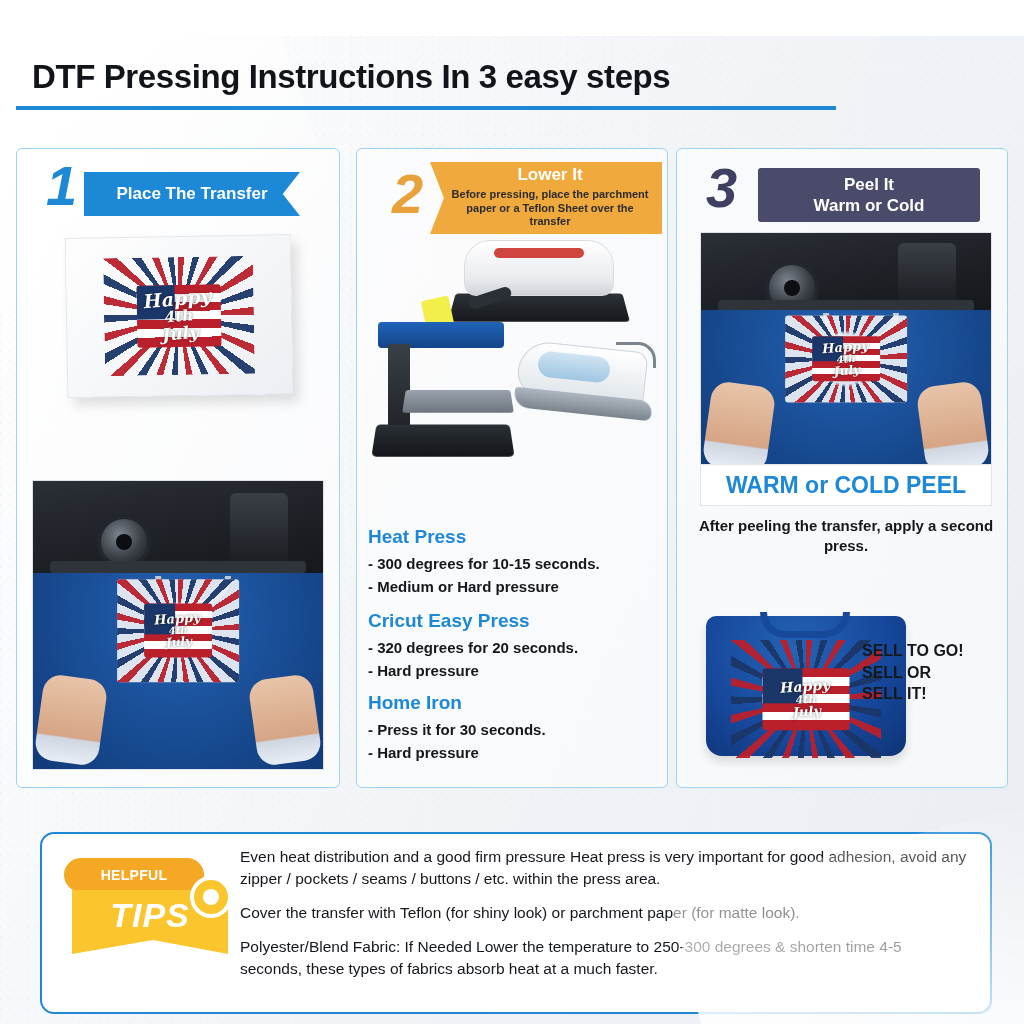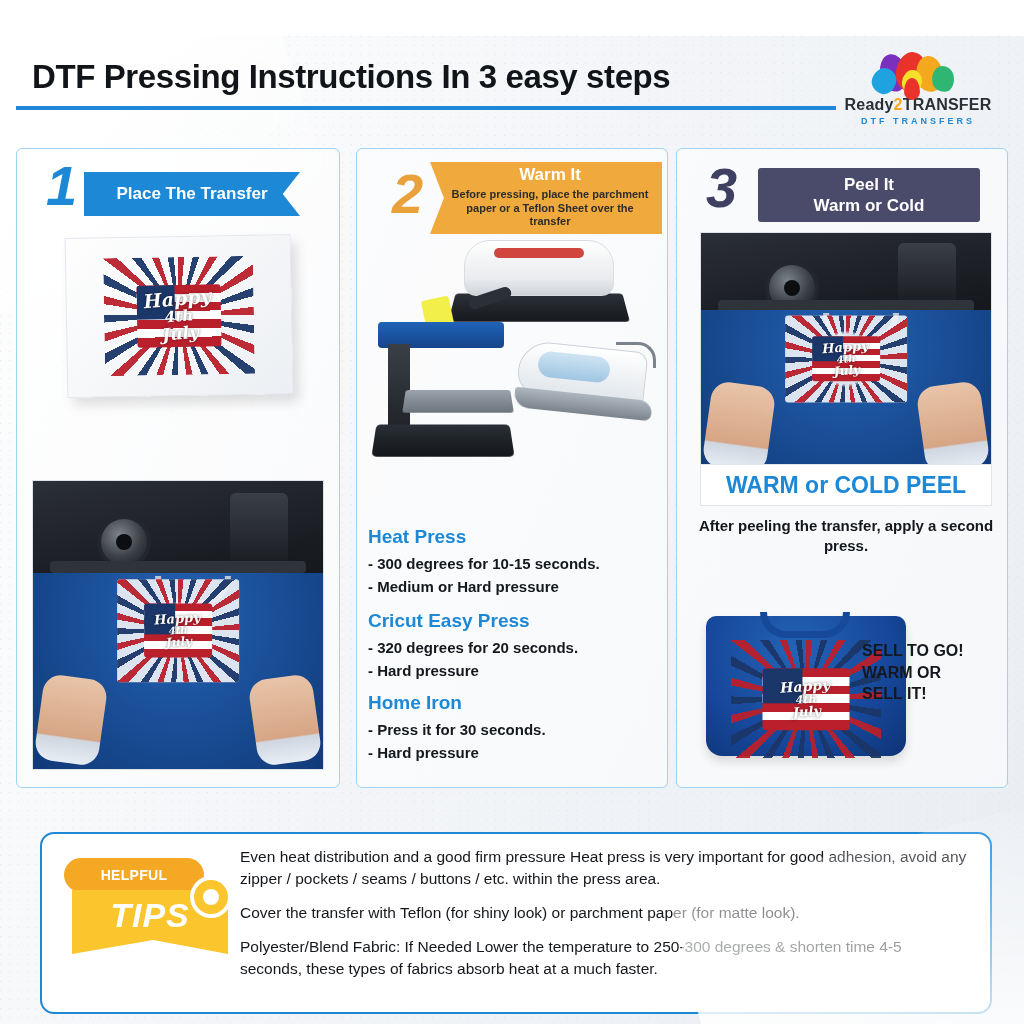--- a/index.html
+++ b/index.html
@@ -430,21 +430,6 @@
     <div class="title">DTF Pressing Instructions In 3 easy steps</div>
     <div class="title-underline"></div>
 
-    <div class="logo">
-      <div class="logo-splash">
-        <span class="blob b1"></span>
-        <span class="blob b2"></span>
-        <span class="blob b3"></span>
-        <span class="blob b4"></span>
-        <span class="blob b5"></span>
-        <span class="blob b6"></span>
-        <span class="logo-drop"></span>
-      </div>
-      <div class="logo-name">
-        <span class="ready">Ready</span><span class="two">2</span><span class="ready">TRANSFER</span>
-      </div>
-      <div class="logo-sub">DTF TRANSFERS</div>
-    </div>
   </div>
 
   <div class="card" id="card1"></div>

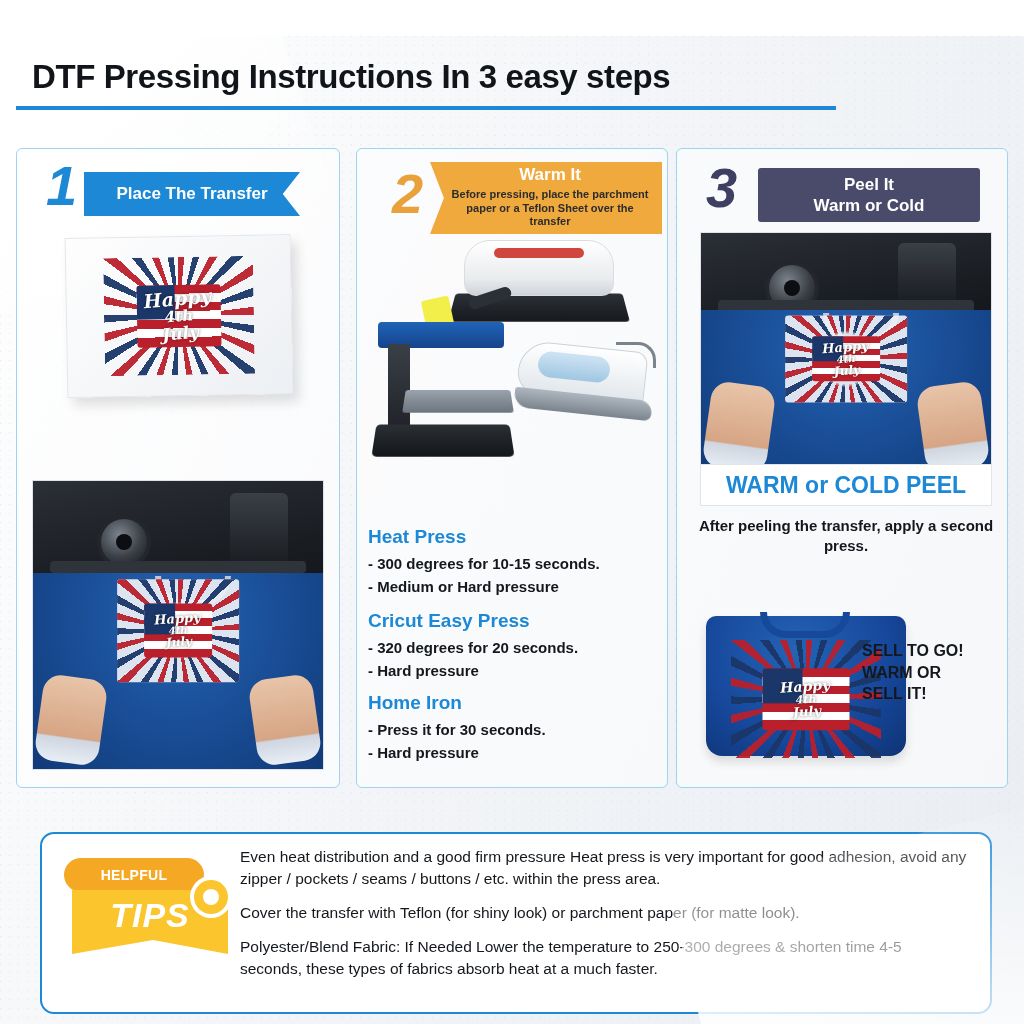--- a/index.html
+++ b/index.html
@@ -479,7 +479,7 @@
   <div class="card" id="card2"></div>
   <div class="num" id="num2">2</div>
   <div class="ribbon" id="ribbon2">
-    <div class="r2-title">Warm It</div>
+    <div class="r2-title">Lower It</div>
     <div class="r2-sub">Before pressing, place the parchment paper or a Teflon Sheet over the transfer</div>
   </div>
 

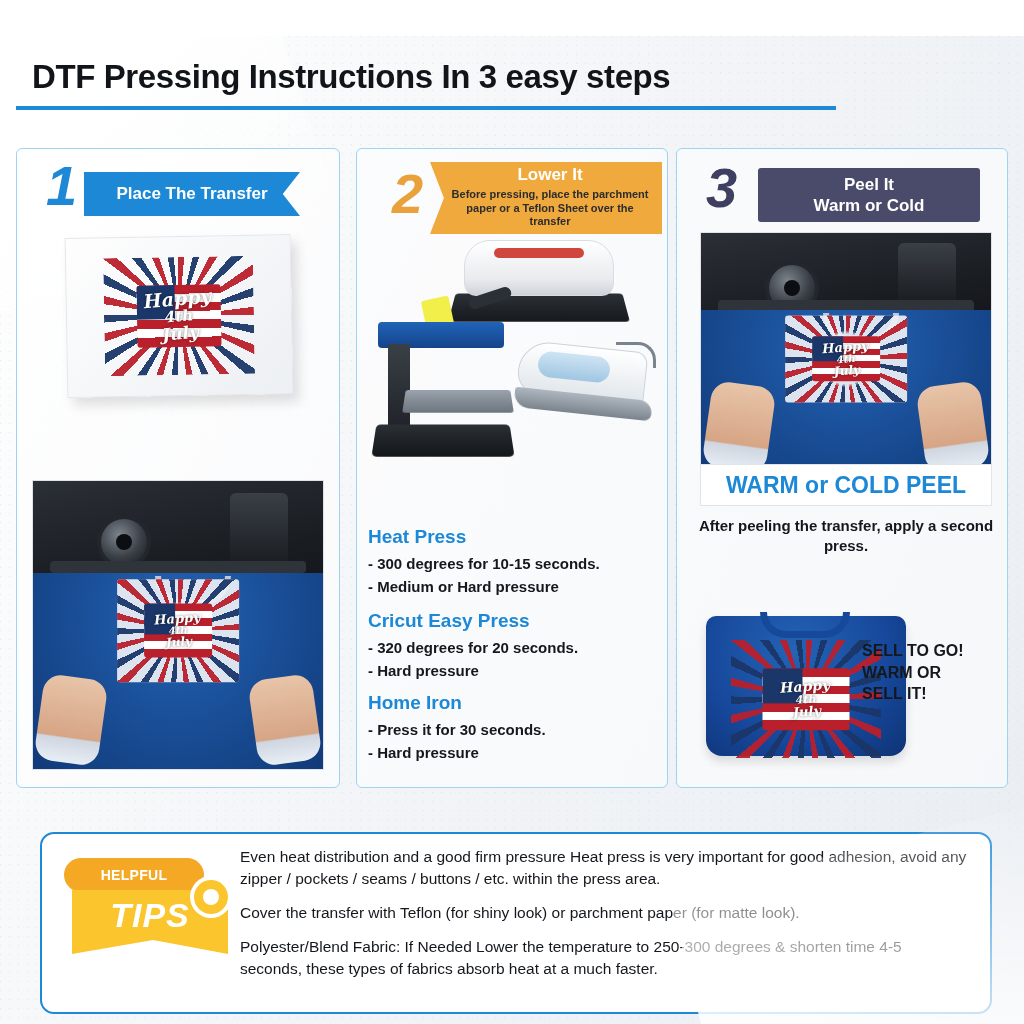--- a/index.html
+++ b/index.html
@@ -576,7 +576,7 @@
 
   <div id="readytxt">
     <div>SELL TO GO!</div>
-    <div>WARM OR</div>
+    <div>SELL OR</div>
     <div>SELL IT!</div>
   </div>
 

